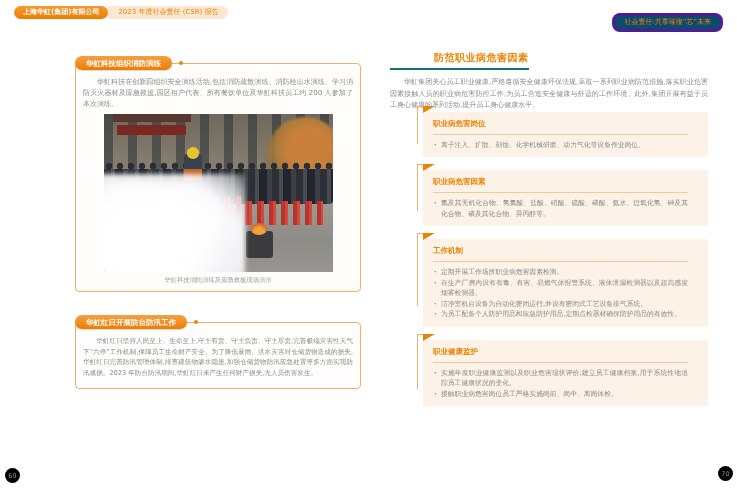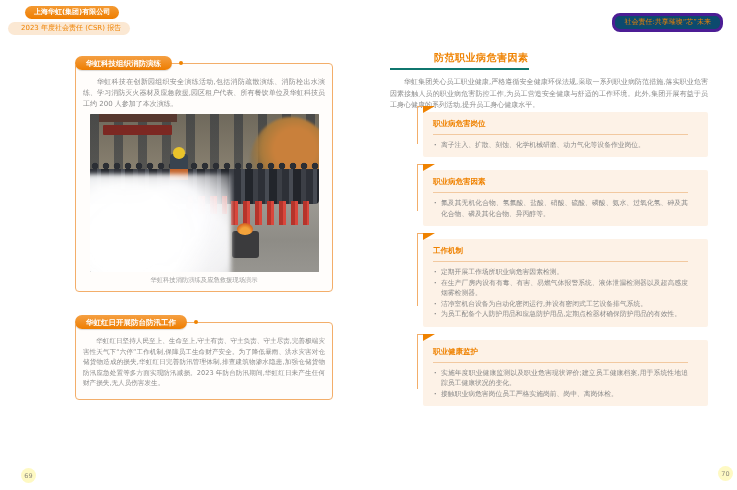--- a/index.html
+++ b/index.html
@@ -8,7 +8,7 @@
     font-family:"DejaVu Sans","Liberation Sans",sans-serif;
   }
   
-  .hdr-left{position:absolute;left:14px;top:6px;display:flex;align-items:center;gap:3px;flex-direction:column;}
+  .hdr-left{position:absolute;left:14px;top:6px;display:flex;align-items:center;gap:3px;}
   .badge{font-size:7px;line-height:9px;padding:2px 9px;border-radius:8px;white-space:nowrap;}
   .badge-company{background:linear-gradient(180deg,#f49a33,#ee7d00);color:#ffffff;font-weight:bold;z-index:2;}
   .badge-report{background:#fbe8d3;color:#ef8200;margin-left:-6px;padding-left:13px;text-align:right;}

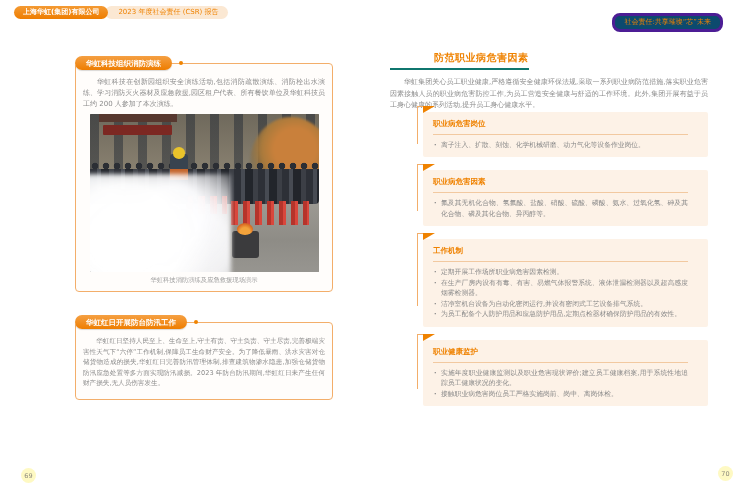--- a/index.html
+++ b/index.html
@@ -14,7 +14,7 @@
   .badge-report{background:#fbe8d3;color:#ef8200;margin-left:-6px;padding-left:13px;text-align:right;}
   .badge-chapter{position:absolute;right:14px;top:13px;border:3px solid #4c1d95;background:#0c4a6e;color:#ef8200;}
   
-  .left-col{position:absolute;left:75px;top:63px;width:258px;}
+  .left-col{position:absolute;left:75px;top:63px;width:286px;}
   .right-col{position:absolute;left:390px;top:46px;width:318px;}
   
   .sec-box{position:relative;border:1px solid #f3ae6a;border-radius:4px;padding:13px 7px 6px 7px;background:#fffdfb;}

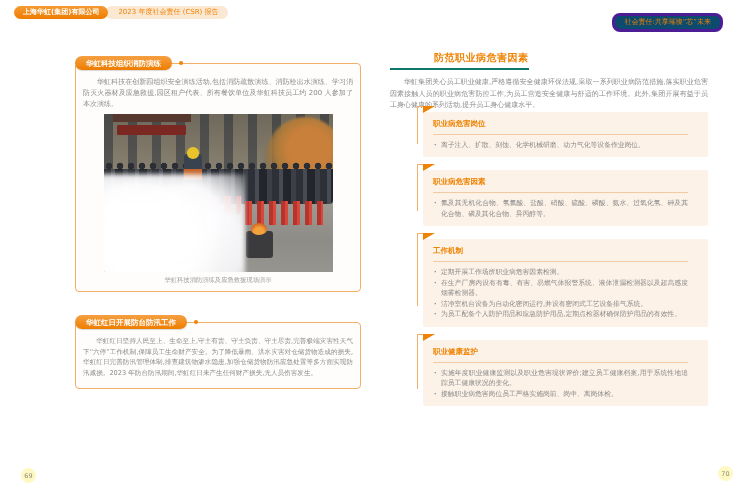--- a/index.html
+++ b/index.html
@@ -86,8 +86,8 @@
   .bullet{position:relative;font-size:6.8px;line-height:10.5px;color:#8a8a8a;padding-left:8px;text-align:justify;}
   .bullet::before{content:"\00B7";position:absolute;left:1px;top:0;font-weight:bold;color:#8a8a8a;}
   
-  .page-num{position:absolute;width:15px;height:15px;border-radius:50%;background:#fef9c3;
-    color:#8f8c7d;font-size:6.5px;display:flex;align-items:center;justify-content:center;margin-left:16px;}
+  .page-num{position:absolute;width:15px;height:15px;border-radius:50%;background:#000000;
+    color:#8f8c7d;font-size:6.5px;display:flex;align-items:center;justify-content:center;}
   .pn-left{left:5px;bottom:7px;}
   .pn-right{right:4px;bottom:9px;}
 </style>

